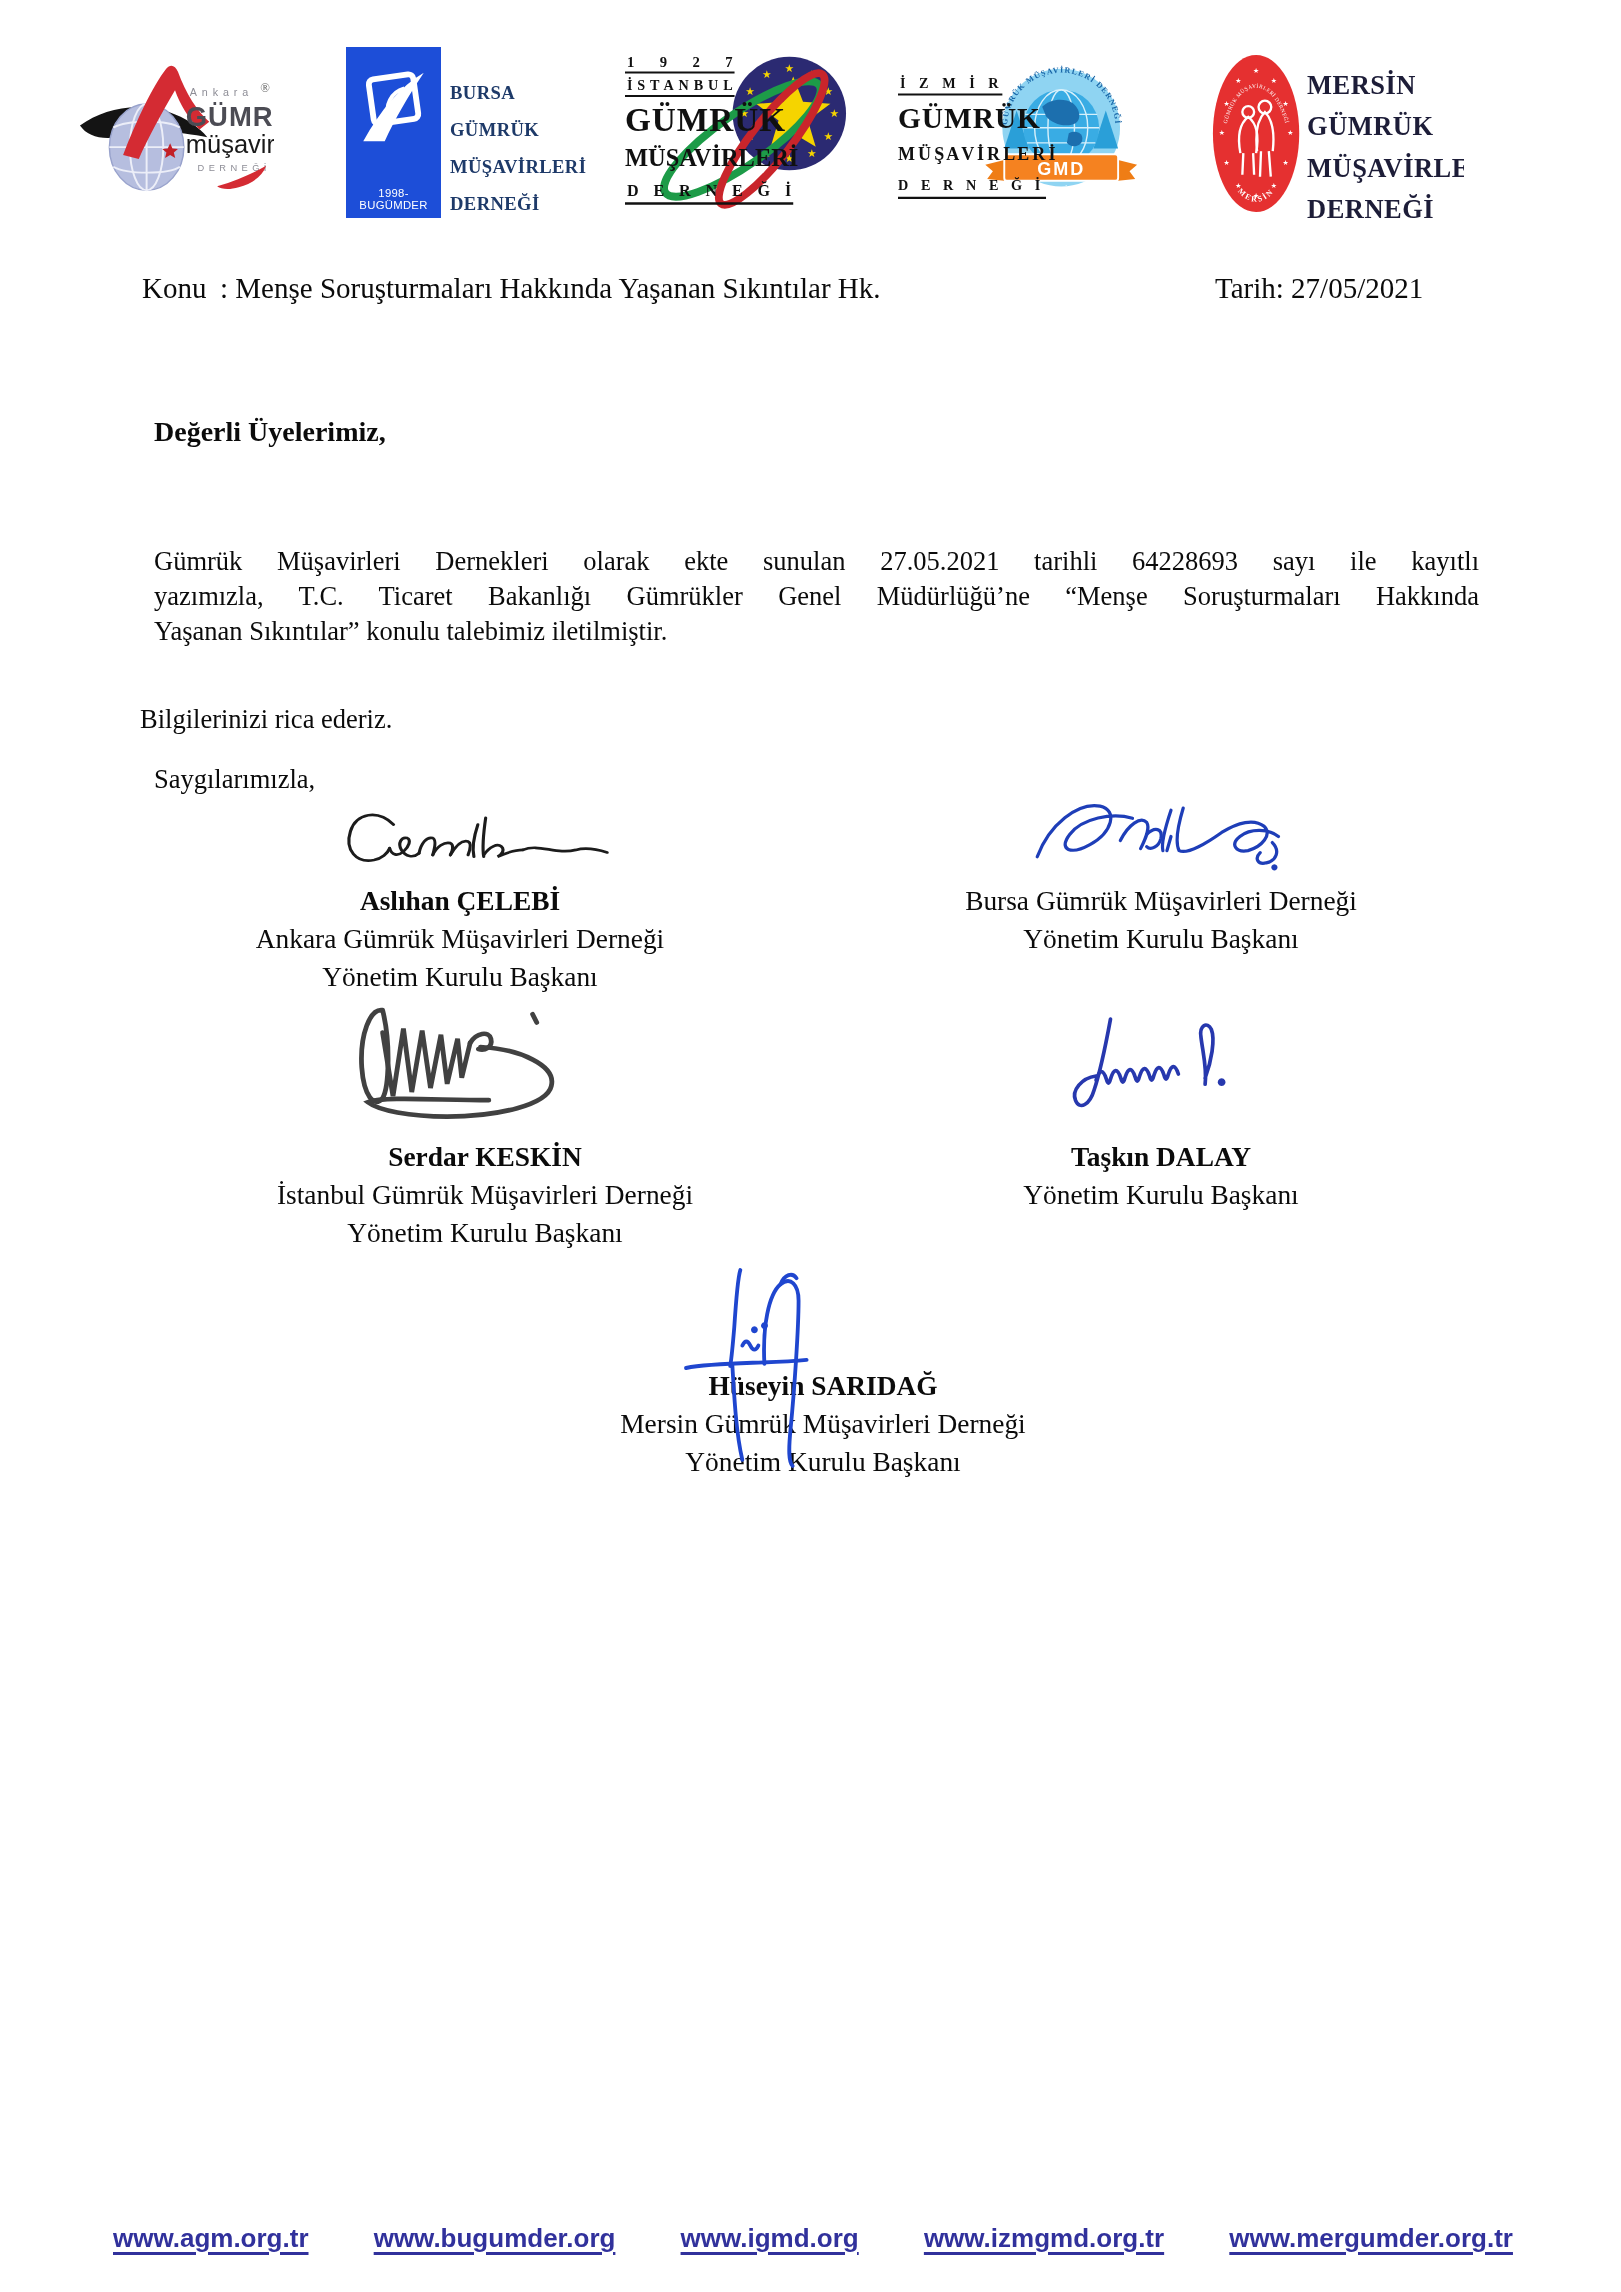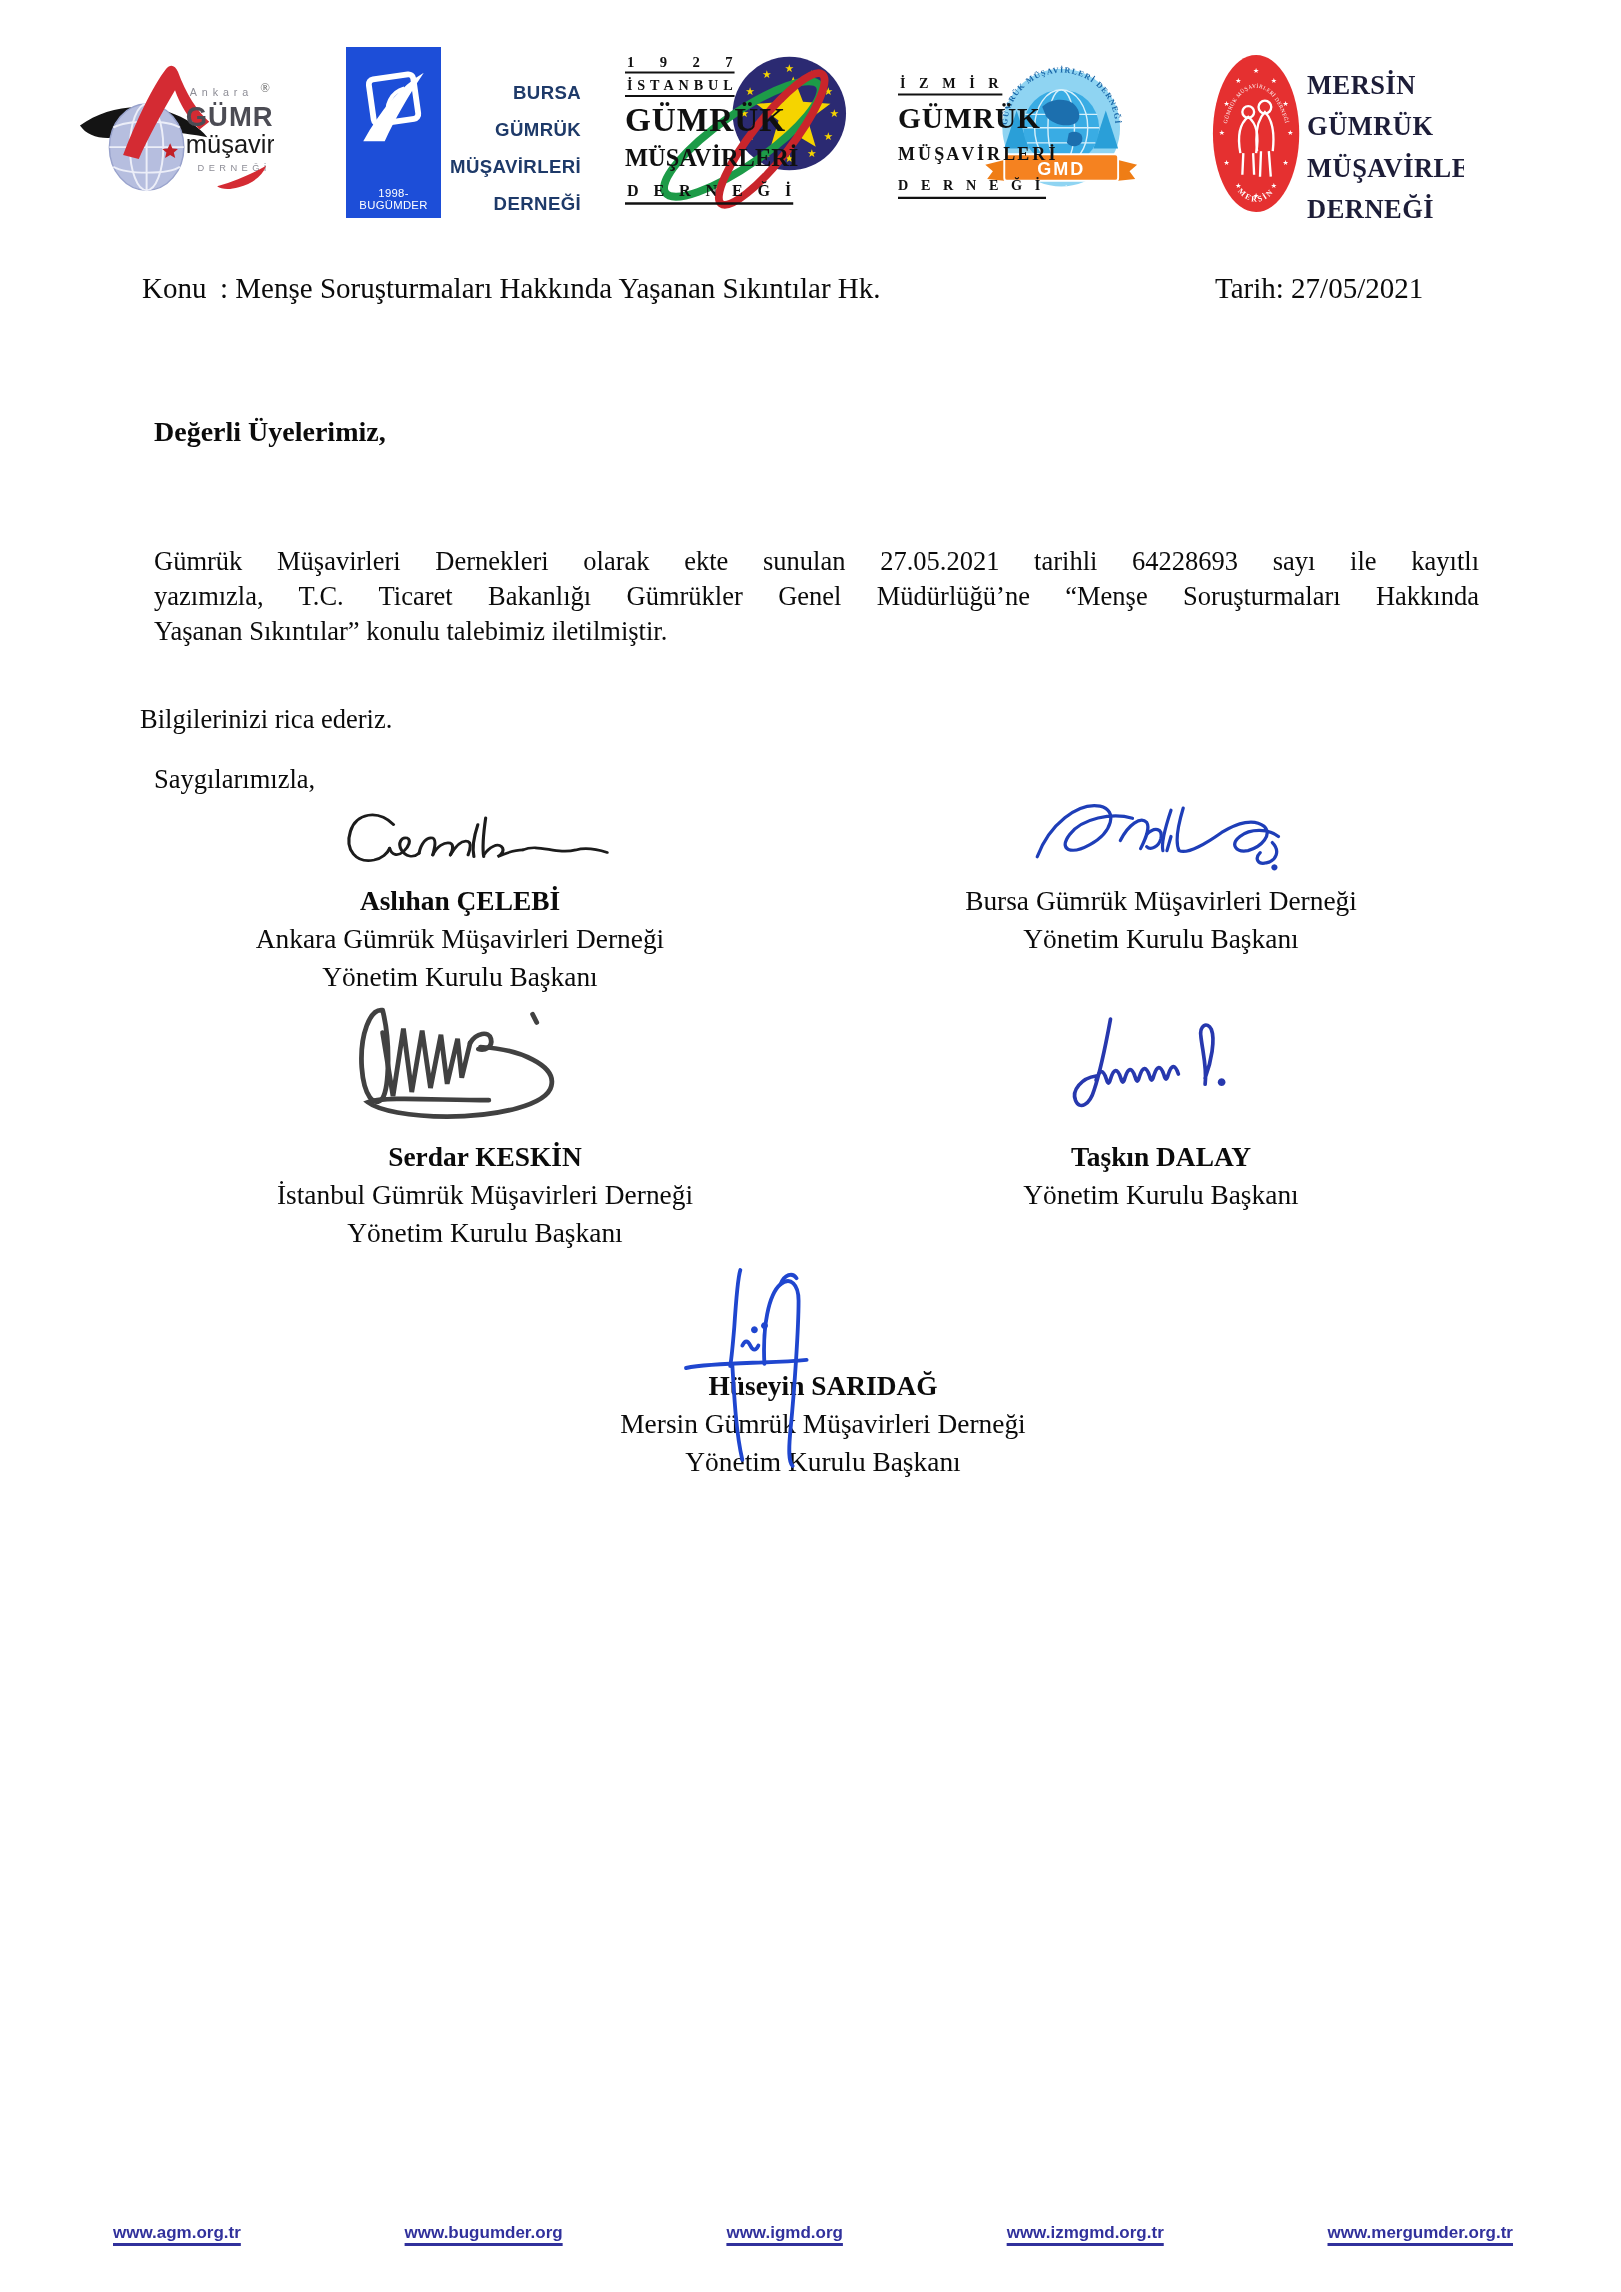--- a/index.html
+++ b/index.html
@@ -26,8 +26,8 @@
   .bursa-rect{position:absolute;left:0;top:0;width:95px;height:171px;background:#1d4ed8;}
   .bursa-year{position:absolute;left:0;bottom:6.9px;width:95px;text-align:center;color:#fff;
               font-family:"Liberation Sans",sans-serif;font-size:11.3px;letter-spacing:0.3px;}
-  .bursa-text{position:absolute;left:104px;top:27.4px;font-family:Liberation Sans, sans-serif;
-              font-weight:700;font-size:18.6px;line-height:37px;color:#1e3a69;letter-spacing:0.4px;white-space:nowrap;text-align:right;}
+  .bursa-text{position:absolute;left:104px;top:27.4px;font-family:Liberation Serif, serif;
+              font-weight:700;font-size:18.6px;line-height:37px;color:#1e3a69;letter-spacing:0.4px;white-space:nowrap;}
   svg text{font-family:"Liberation Serif",serif;}
   .sans{font-family:"Liberation Sans",sans-serif;}
 </style>

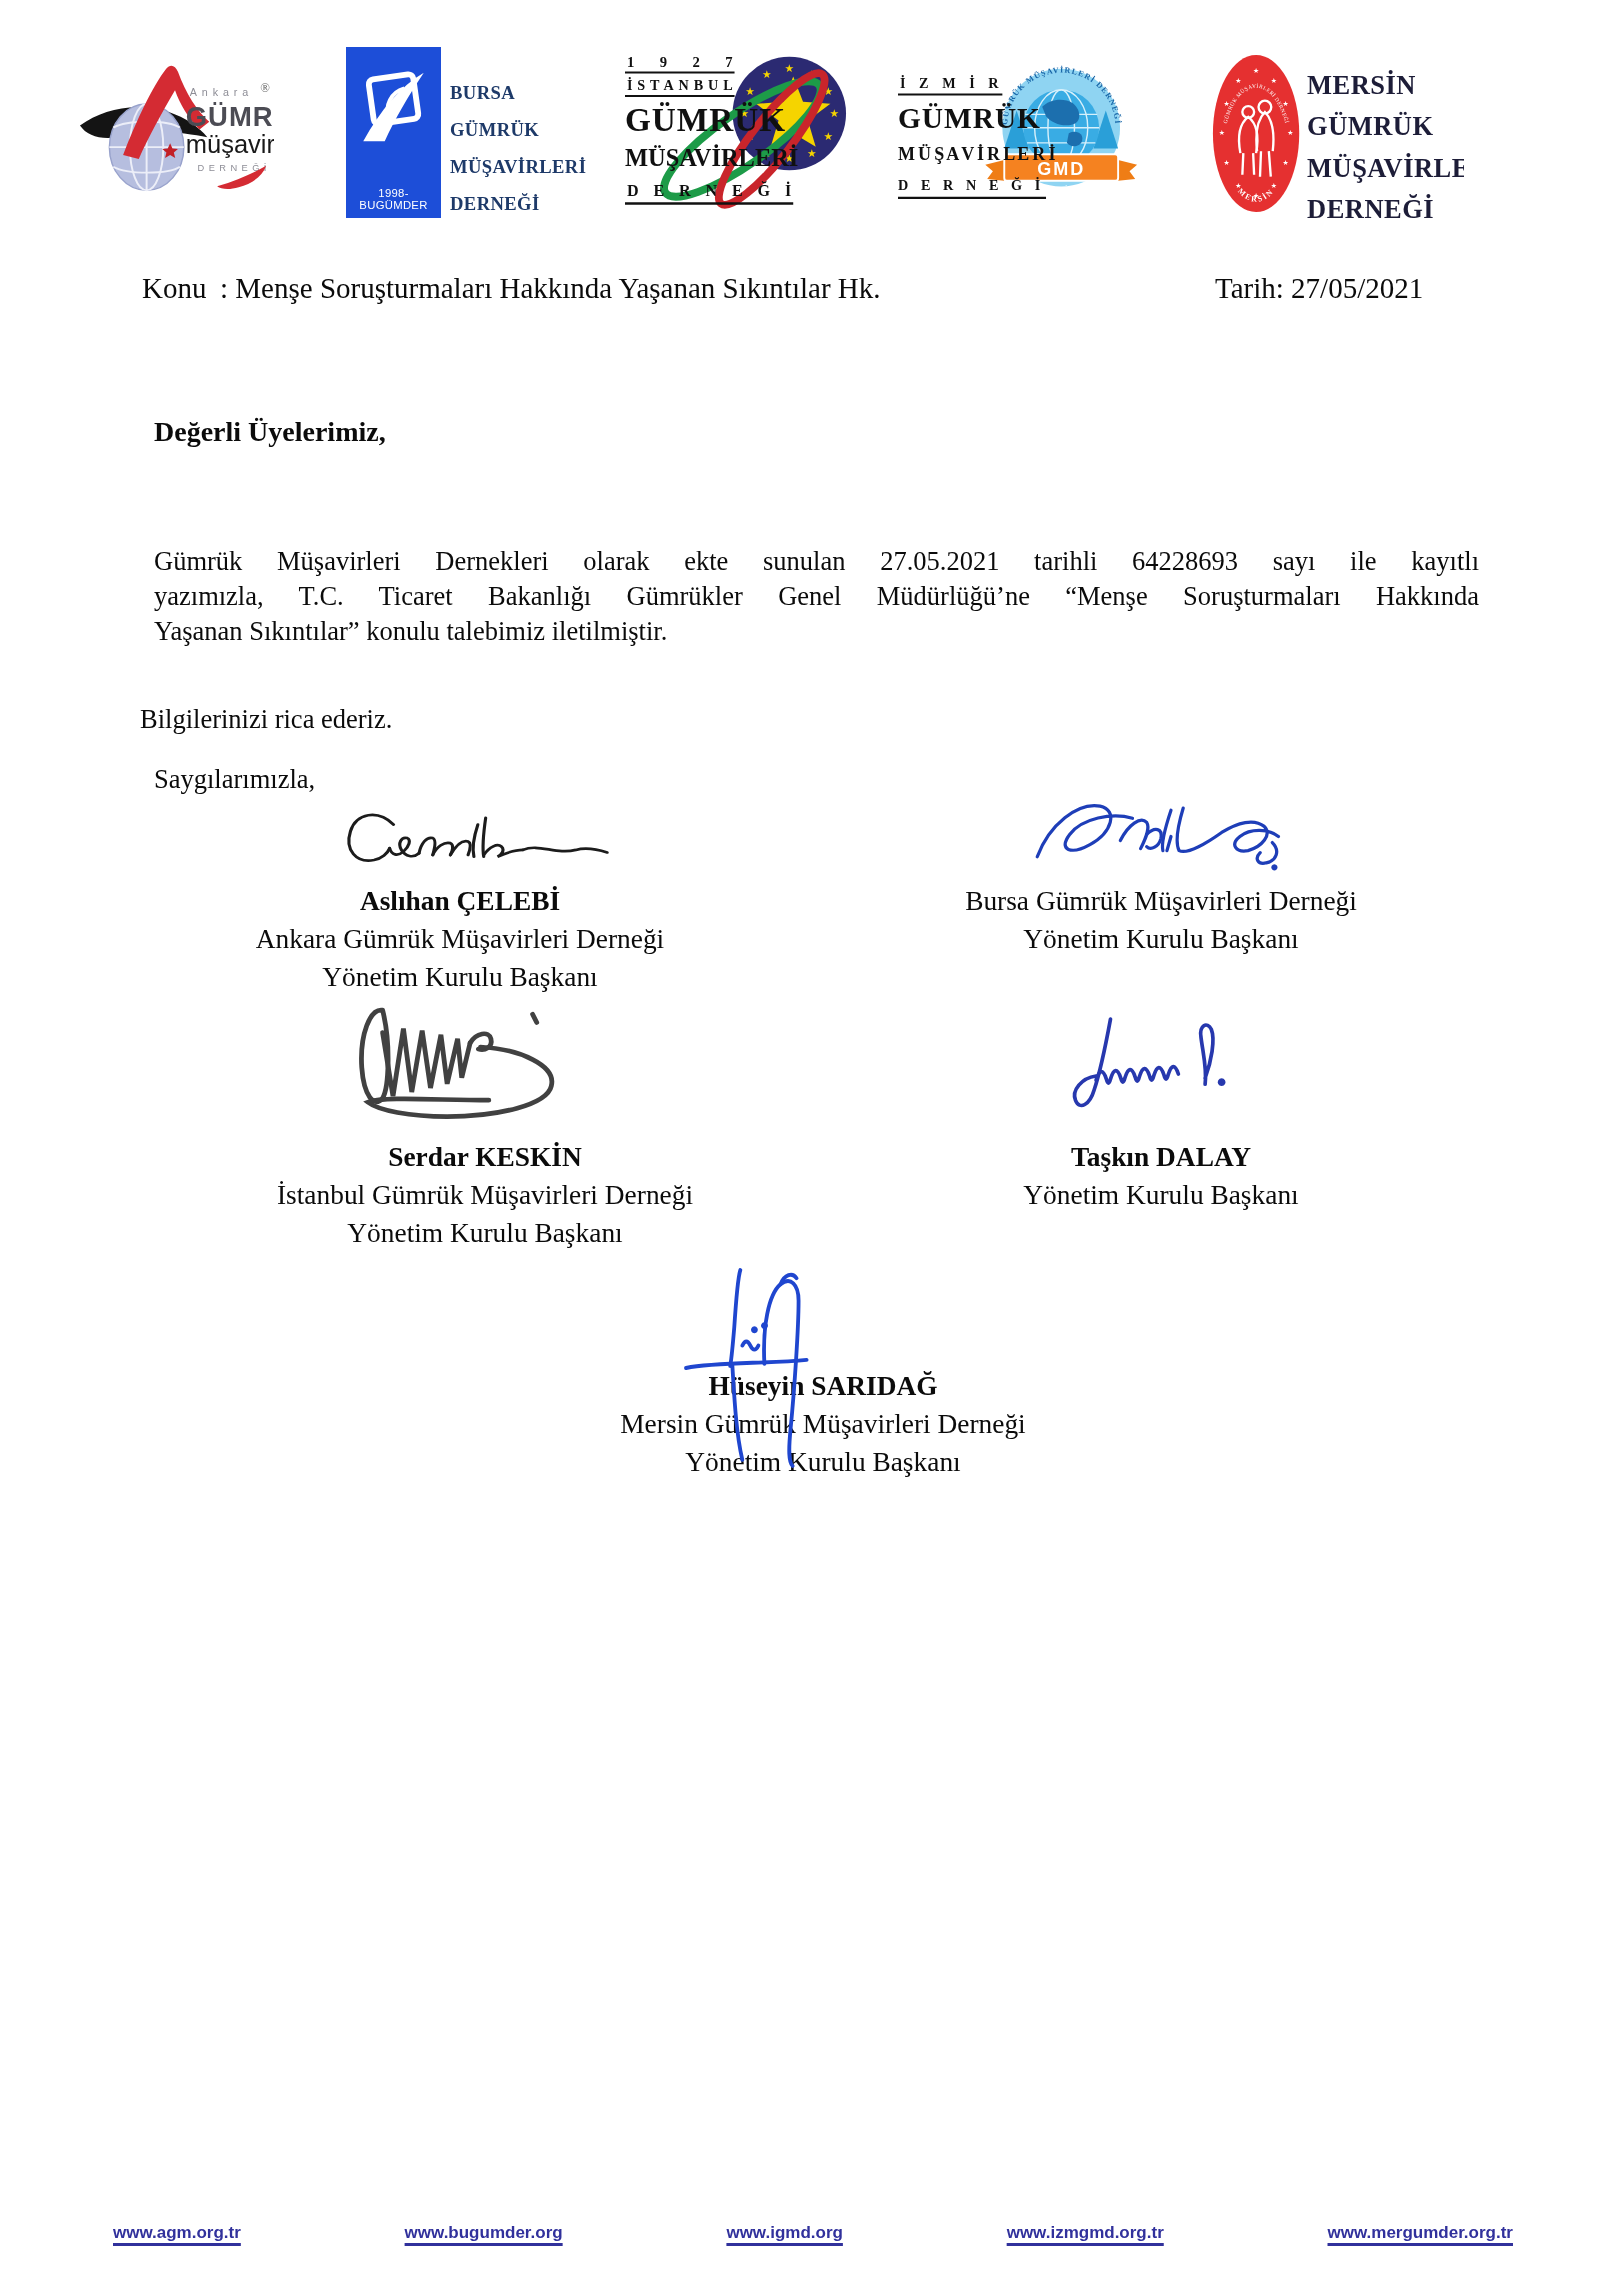--- a/index.html
+++ b/index.html
@@ -19,7 +19,7 @@
   .sig-name{font-weight:bold;}
   .sig-svg{position:absolute;pointer-events:none;}
   .footer{left:113px;top:2223px;width:1400px;display:flex;justify-content:space-between;
-          font-family:"Liberation Sans",sans-serif;font-weight:bold;font-size:17px;}
+          font-family:"Liberation Sans",sans-serif;font-weight:bold;font-size:26px;}
   .footer a{color:#31319c;text-decoration:underline;text-decoration-thickness:2.9px;text-underline-offset:4.9px;}
   
   .bursa{left:346px;top:47px;width:255px;height:173px;}

